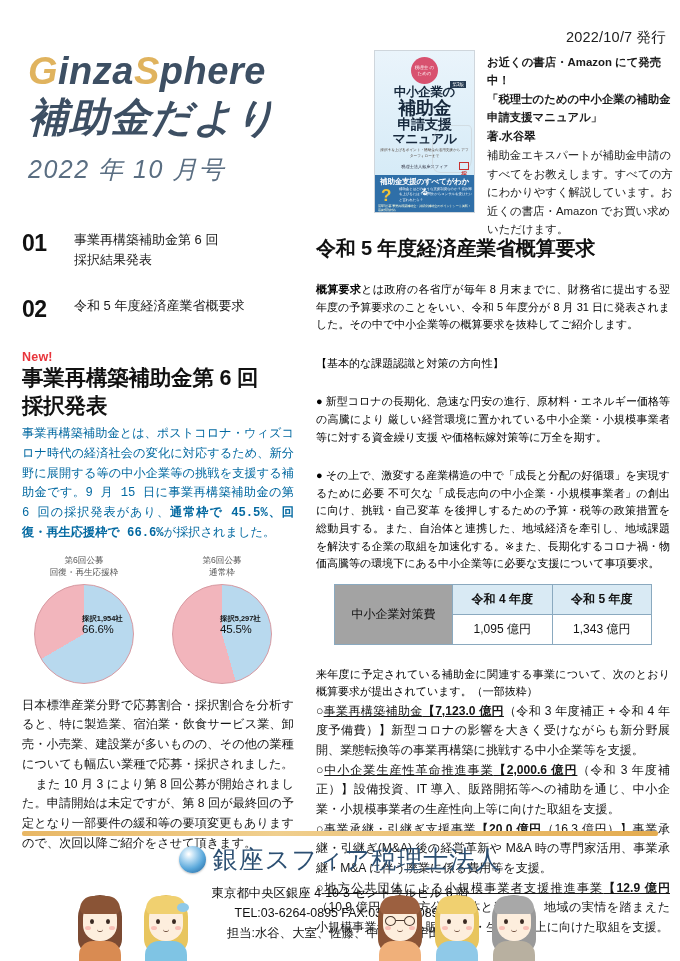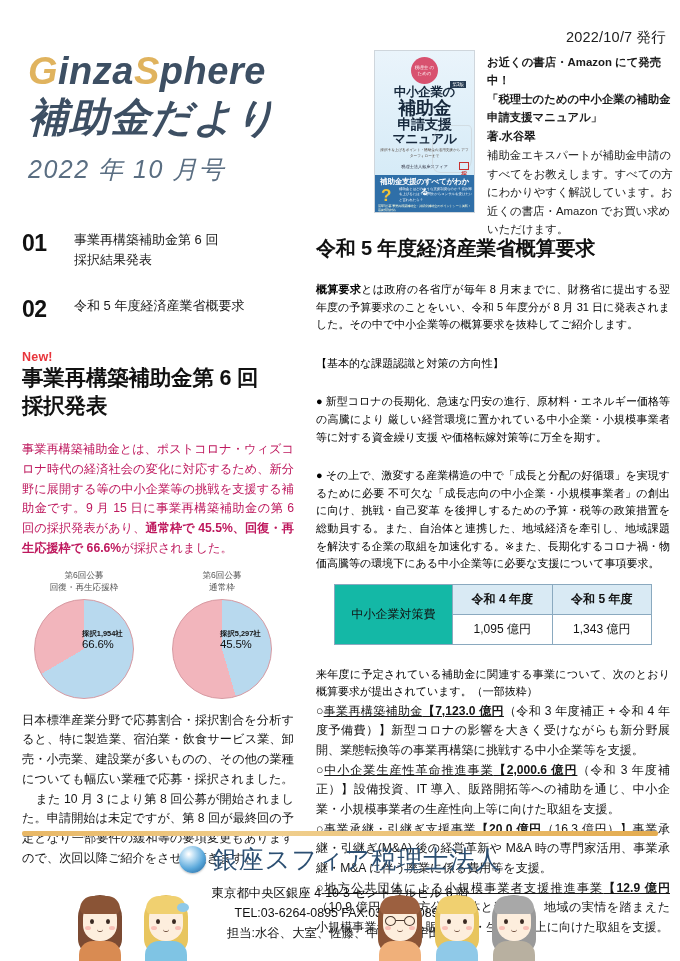--- a/index.html
+++ b/index.html
@@ -158,7 +158,7 @@
     font-size: 21.5px; font-weight: bold; color: #111;
     line-height: 1.28; letter-spacing: -.2px; margin-top: 1px;
   }
-  .art-body { font-size: 12.2px; line-height: 1.62; color: #be185d; margin-top: 20px; text-align: justify; }
+  .art-body { font-size: 12.2px; line-height: 1.62; color: #0369a1; margin-top: 5px; text-align: justify; font-family: Liberation Mono, monospace; }
   .art-body b { font-weight: bold; }
 
   

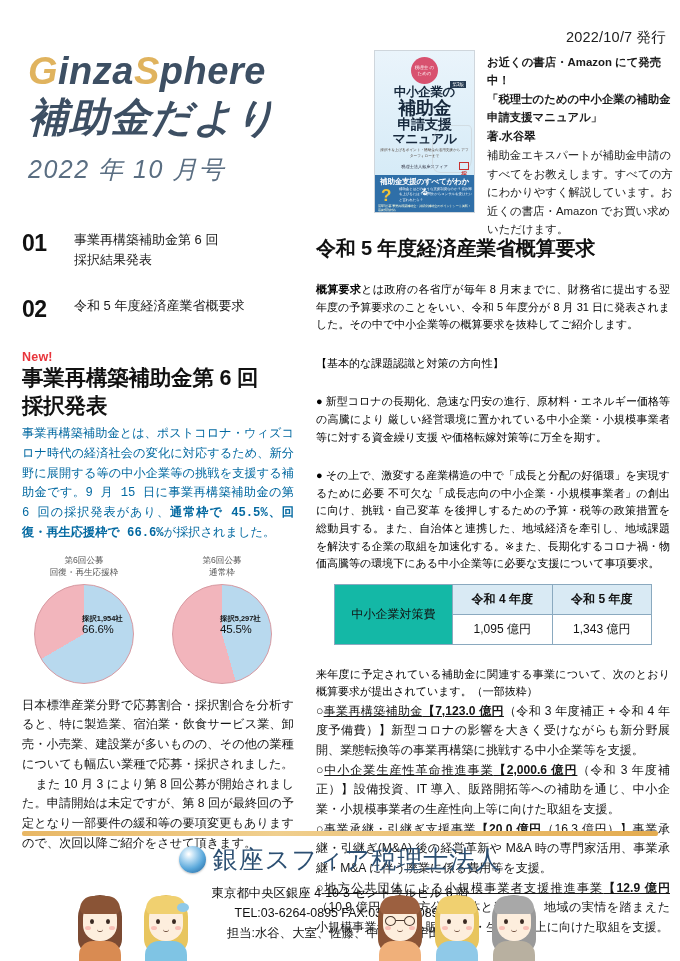--- a/index.html
+++ b/index.html
@@ -210,7 +210,7 @@
     color: #111;
   }
   .budget-table .rowhead {
-    background: #14b8a6;
+    background: #a3a3a3;
     width: 118px;
     font-size: 12px;
   }

